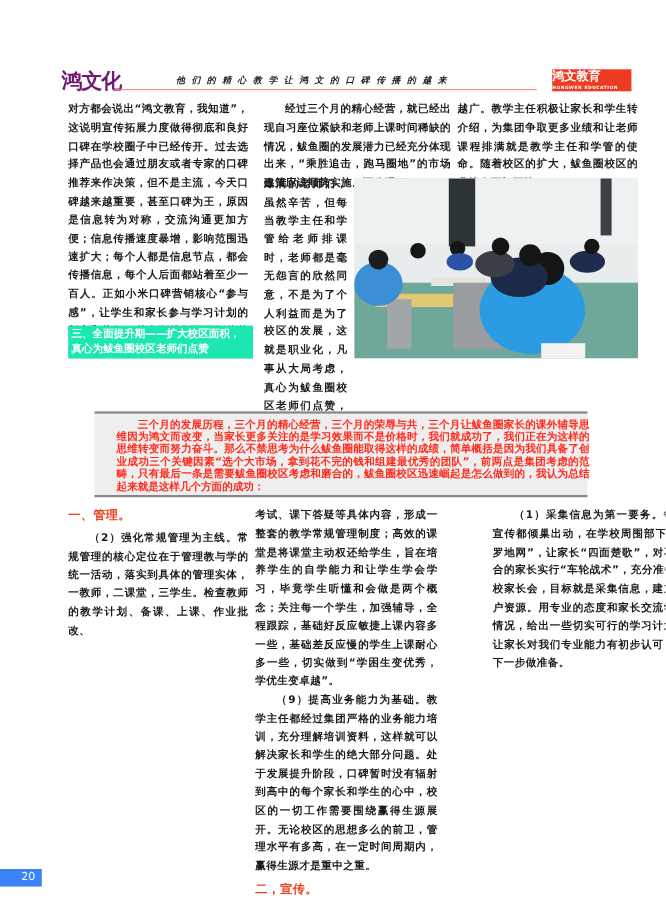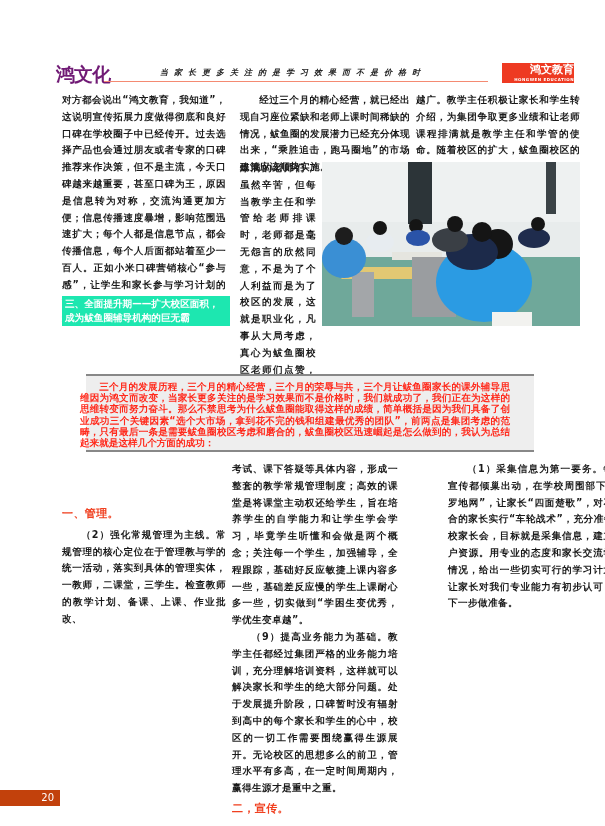--- a/index.html
+++ b/index.html
@@ -38,7 +38,7 @@
 
 <div class="abs hdr-logo">鸿文化</div>
 <div class="abs hdr-line"></div>
-<div class="abs hdr-slogan">当家长更多关注的是学习效果而不是价格时</div>
+<div class="abs hdr-slogan">他们的精心教学让鸿文的口碑传播的越来</div>
 <div class="abs hdr-brand">
   <span>鸿文教育</span>
   <span class="sub">HONGWEN EDUCATION</span>

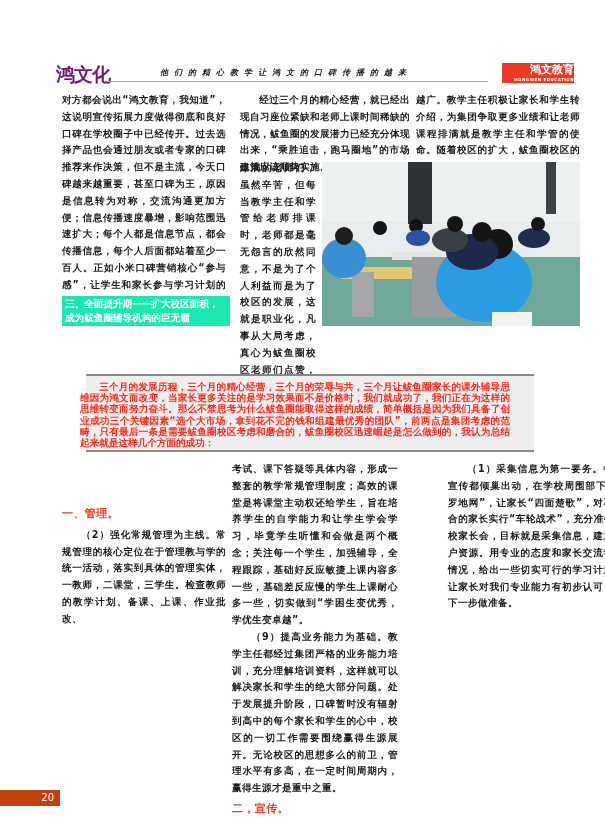--- a/index.html
+++ b/index.html
@@ -10,7 +10,7 @@
   .hdr-logo { left:56px; top:63px; font-size:19px; font-weight:bold; color:#701a75; letter-spacing:-1px; line-height:22px; }
   .hdr-line { left:104px; top:81px; width:384px; height:1px; background:#f48a72; }
   .hdr-slogan { left:160px; top:68px; width:300px; font-size:8px; font-style:italic; font-weight:bold; color:#222; letter-spacing:6px; white-space:nowrap; line-height:10px; }
-  .hdr-brand { left:502px; top:63px; width:72px; height:20px; background:#ee3a22; color:#fff; font-size:11px; font-weight:bold; text-align:right; line-height:14px; }
+  .hdr-brand { left:502px; top:63px; width:72px; height:20px; background:#ee3a22; color:#fff; font-size:11px; font-weight:bold; text-align:left; line-height:14px; }
   .hdr-brand .sub { display:block; font-size:4px; line-height:5px; letter-spacing:0.5px; }
   
   .col { font-size:9.6px; line-height:16.8px; font-weight:bold; text-align:justify; letter-spacing:0.4px; }

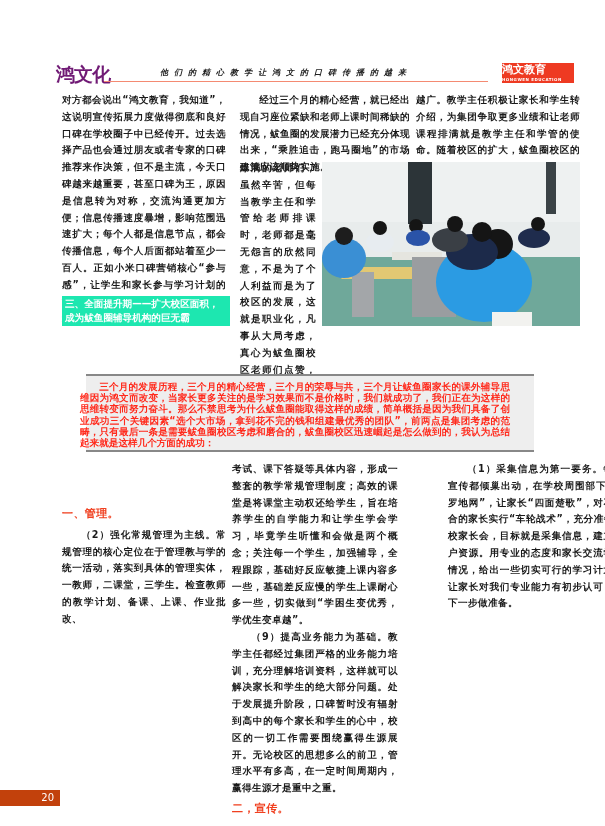--- a/index.html
+++ b/index.html
@@ -47,7 +47,7 @@
 <div class="abs col c1">
   <p>对方都会说出“鸿文教育，我知道”，这说明宣传拓展力度做得彻底和良好口碑在学校圈子中已经传开。过去选择产品也会通过朋友或者专家的口碑推荐来作决策，但不是主流，今天口碑越来越重要，甚至口碑为王，原因是信息转为对称，交流沟通更加方便；信息传播速度暴增，影响范围迅速扩大；每个人都是信息节点，都会传播信息，每个人后面都站着至少一百人。正如小米口碑营销核心“参与感”，让学生和家长参与学习计划的制定和执行，从点到线到面再到体的进行学生管理和维护。</p>
 </div>
-<div class="abs green-head">三、全面提升期——扩大校区面积，成为鲅鱼圈辅导机构的巨无霸</div>
+<div class="abs green-head">三、全面提升期——扩大校区面积，真心为鲅鱼圈校区老师们点赞</div>
 
 <div class="abs col c2top ind">经过三个月的精心经营，就已经出现自习座位紧缺和老师上课时间稀缺的情况，鲅鱼圈的发展潜力已经充分体现出来，“乘胜追击，跑马圈地”的市场政策应该顺势实施。面临课程</div>
 <div class="abs col c2left">爆满的老师们，虽然辛苦，但每当教学主任和学管给老师排课时，老师都是毫无怨言的欣然同意，不是为了个人利益而是为了校区的发展，这就是职业化，凡事从大局考虑，真心为鲅鱼圈校区老师们点赞，他们的精心教学让鸿文的口碑传播的越来</div>

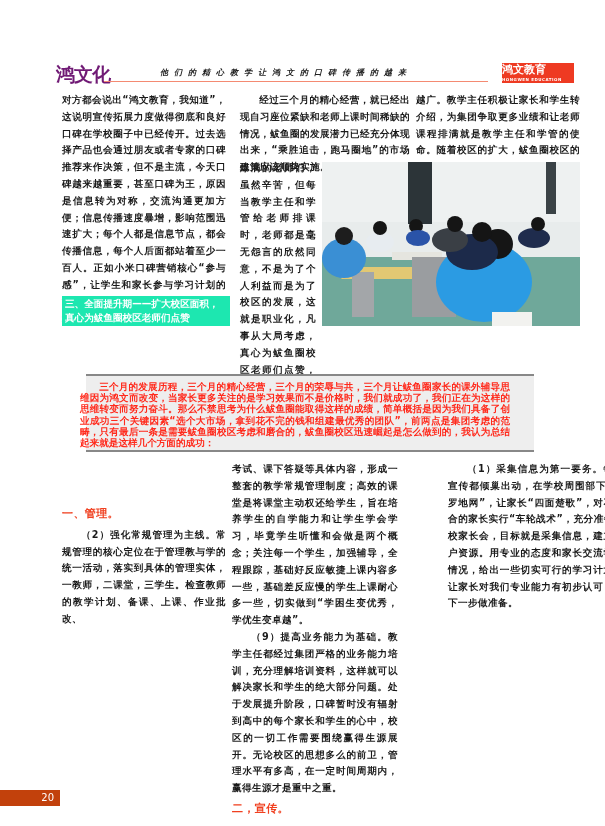--- a/index.html
+++ b/index.html
@@ -24,7 +24,7 @@
   .photo { left:322px; top:162px; width:258px; height:164px; overflow:hidden; background:#dfe6e9; }
   
   .quote { left:86px; top:374px; width:448px; height:74px; background:#eeeeee; border-top:2px solid #888; border-bottom:2px solid #888; }
-  .quote-text { left:80px; top:381px; width:430px; font-size:9.6px; line-height:11.2px; font-weight:bold; color:#ff2a1c; text-align:justify; }
+  .quote-text { left:106px; top:381px; width:430px; font-size:9.6px; line-height:11.2px; font-weight:bold; color:#ff2a1c; text-align:justify; }
   
   .sec-head { font-size:11px; font-weight:bold; color:#f04020;margin-top:45px; }
   .b1 { left:62px; top:461px; width:164px; }

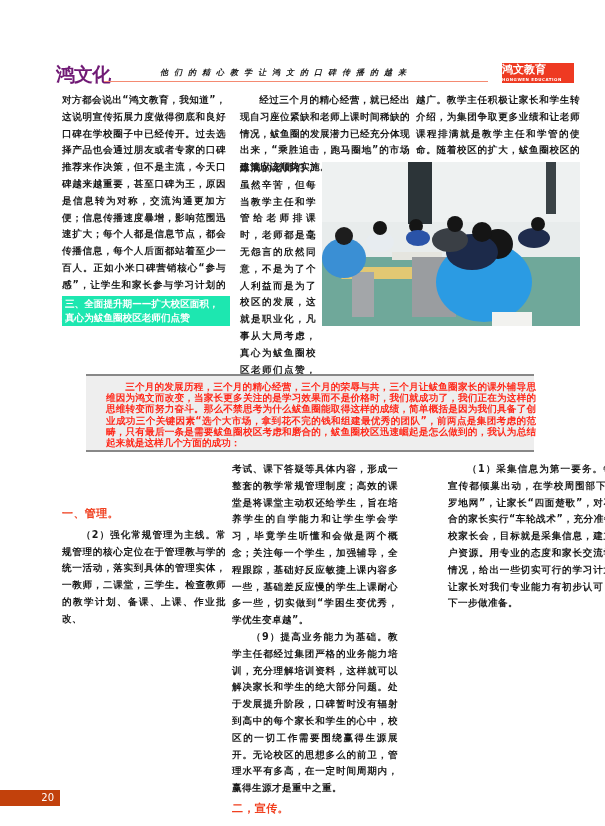--- a/index.html
+++ b/index.html
@@ -26,7 +26,7 @@
   .quote { left:86px; top:374px; width:448px; height:74px; background:#eeeeee; border-top:2px solid #888; border-bottom:2px solid #888; }
   .quote-text { left:106px; top:381px; width:430px; font-size:9.6px; line-height:11.2px; font-weight:bold; color:#ff2a1c; text-align:justify; }
   
-  .sec-head { font-size:11px; font-weight:bold; color:#f04020;margin-top:45px; }
+  .sec-head { font-size:11px; font-weight:bold; color:#f04020; }
   .b1 { left:62px; top:461px; width:164px; }
   .b2 { left:232px; top:461px; width:166px; }
   .b3 { left:404px; top:461px; width:176px;margin-left:44px; }

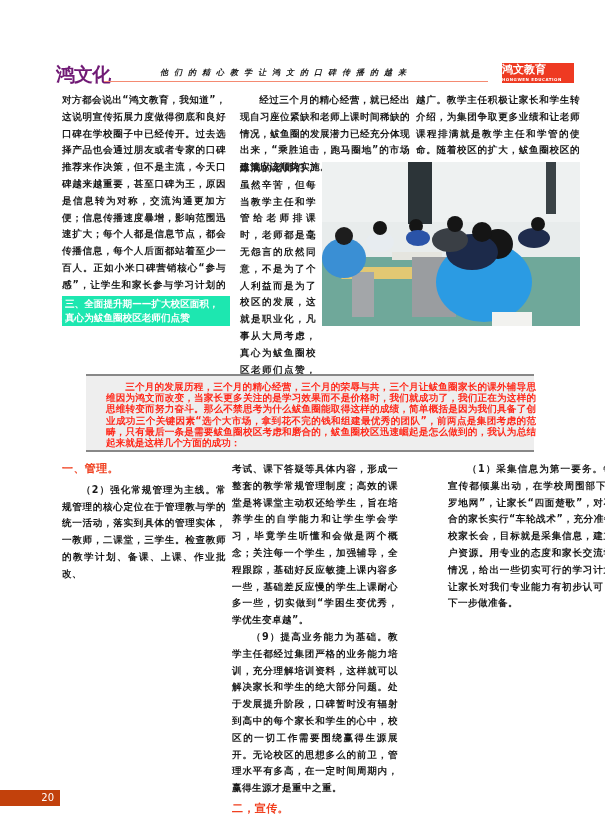--- a/index.html
+++ b/index.html
@@ -30,7 +30,7 @@
   .b1 { left:62px; top:461px; width:164px; }
   .b2 { left:232px; top:461px; width:166px; }
   .b3 { left:404px; top:461px; width:176px;margin-left:44px; }
-  .pagenum { left:0px; top:790px; width:60px; height:16px; background:#c2410c; color:#fff; font-size:10px; text-align:right; line-height:16px; padding-right:0; }
+  .pagenum { left:0px; top:790px; width:38px; height:16px; background:#3b82f6; color:#fff; font-size:10px; text-align:right; line-height:16px; padding-right:0; }
   .pagenum span { padding-right:6px; }
 </style>
 </head>

